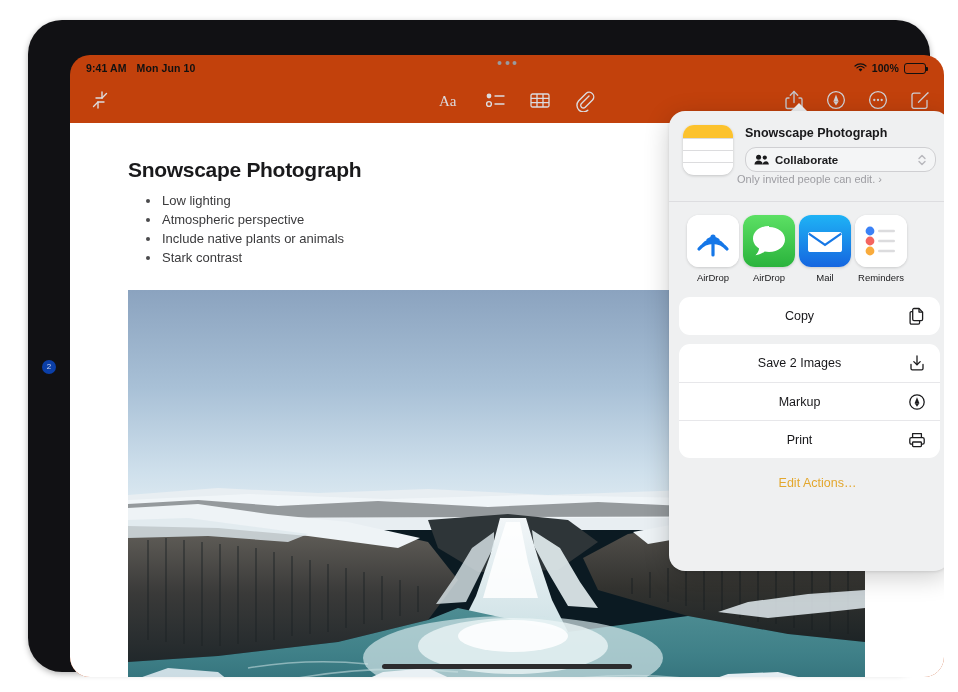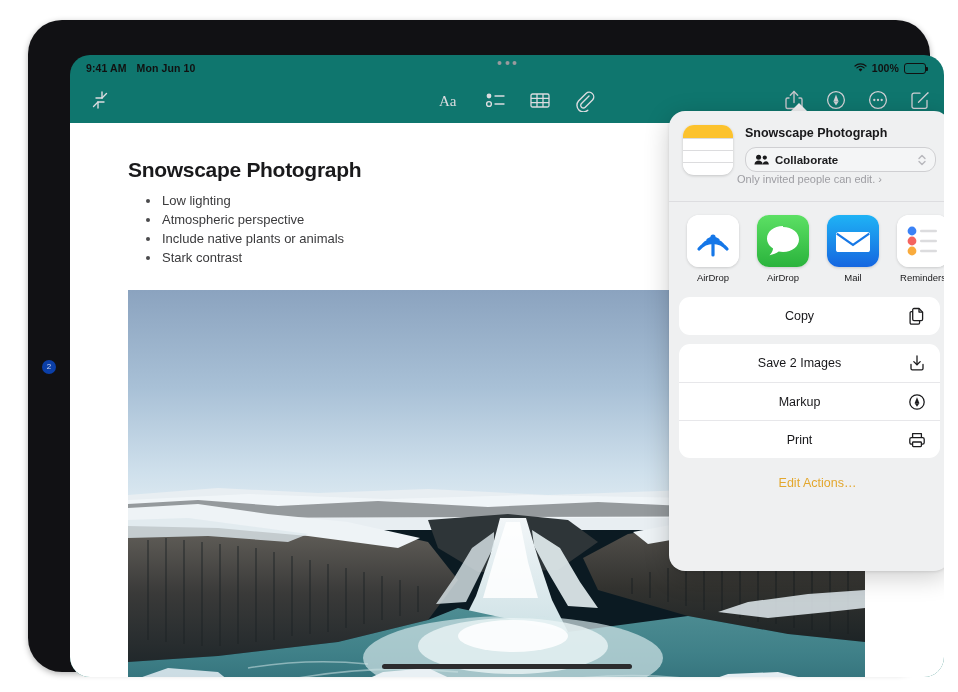--- a/index.html
+++ b/index.html
@@ -23,7 +23,7 @@
   .device-screen {
     position: absolute; left: 42px; top: 35px;
     width: 874px; height: 622px;
-    background: #0f766e;
+    background: #c2410c;
     border-radius: 20px;
     overflow: hidden;
   }

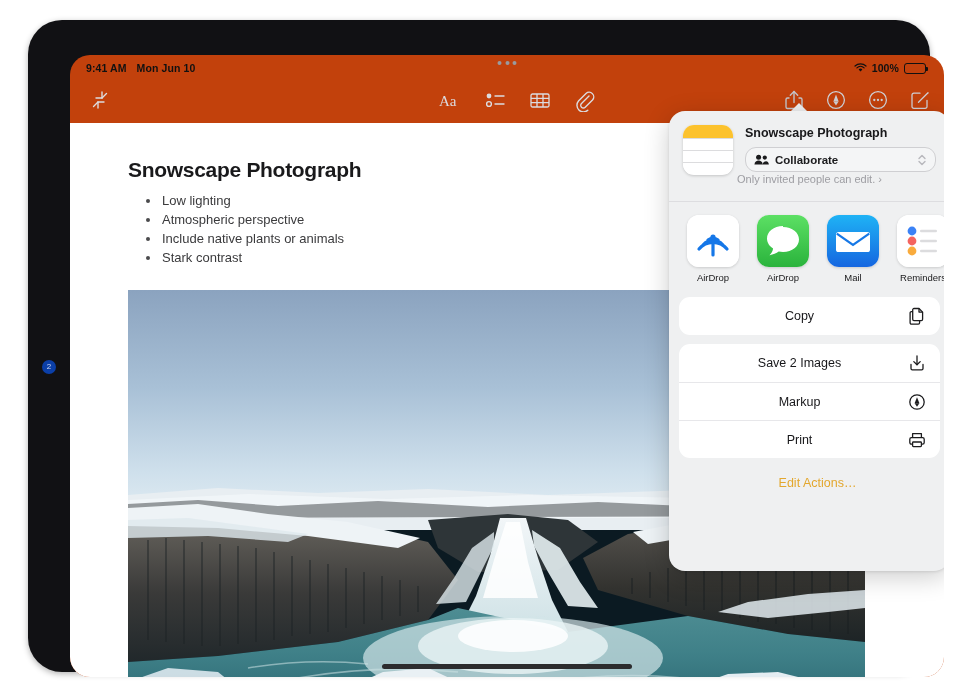--- a/index.html
+++ b/index.html
@@ -159,7 +159,7 @@
 
   
   .app-row {
-    display: flex; gap: 14px; padding: 13px 0 10px 16px;
+    display: flex; padding: 13px 0 10px 16px;
     overflow: hidden;
     align-items: flex-end;
   }

